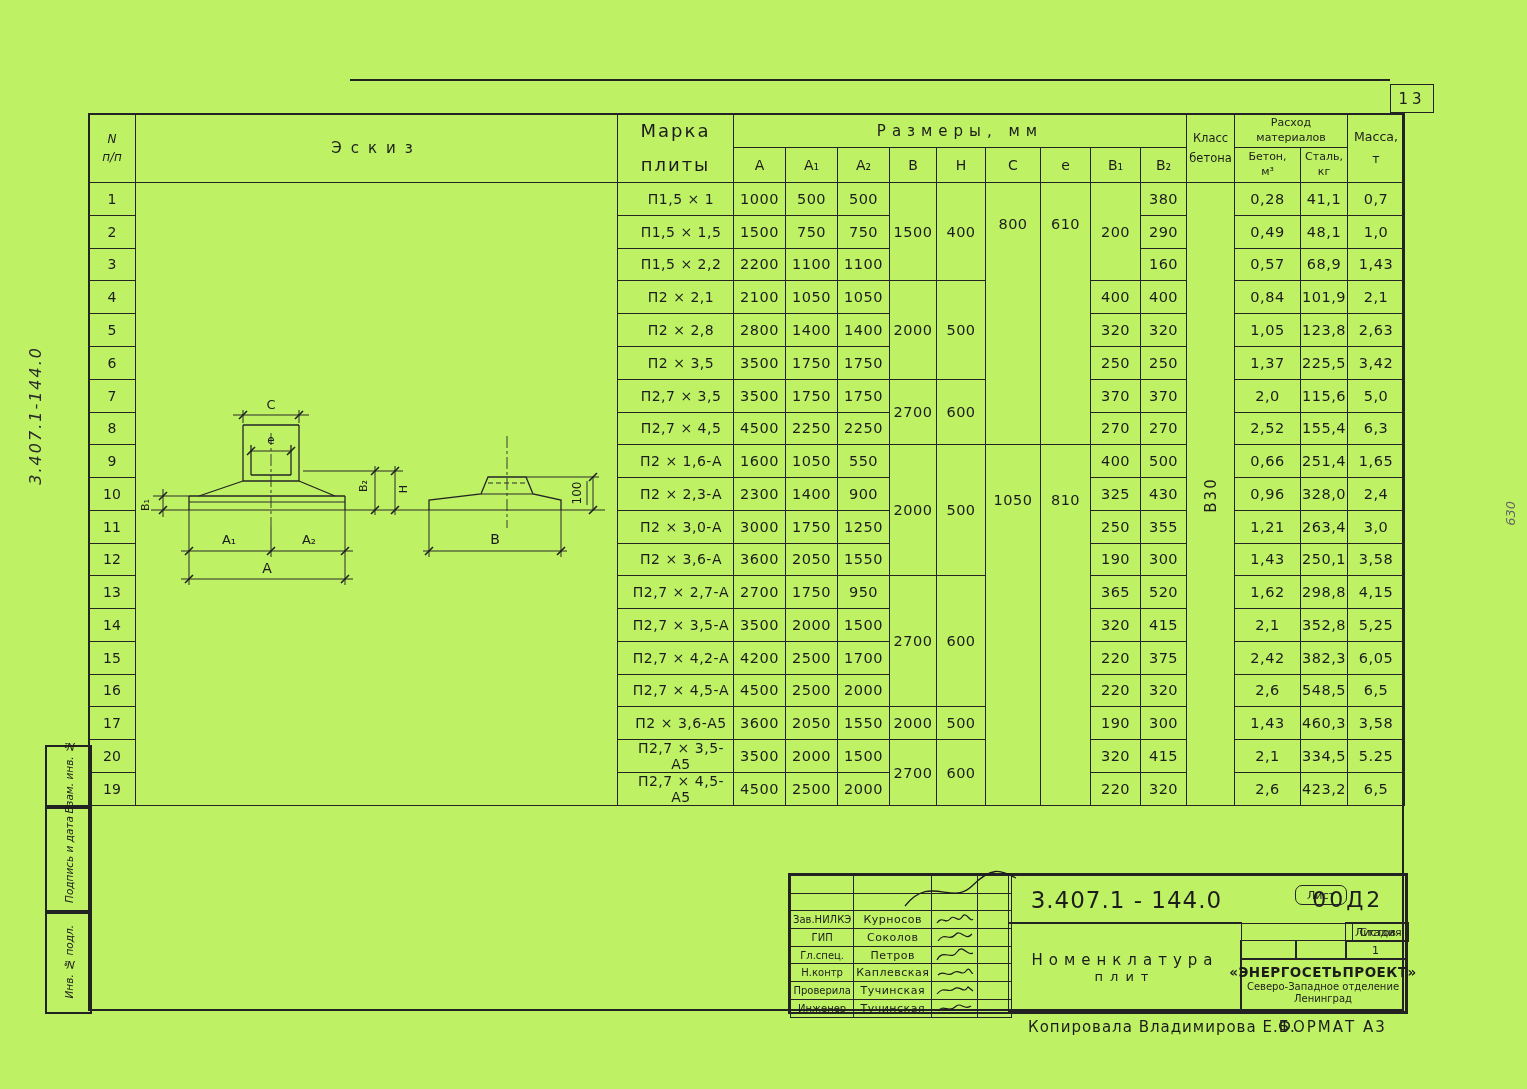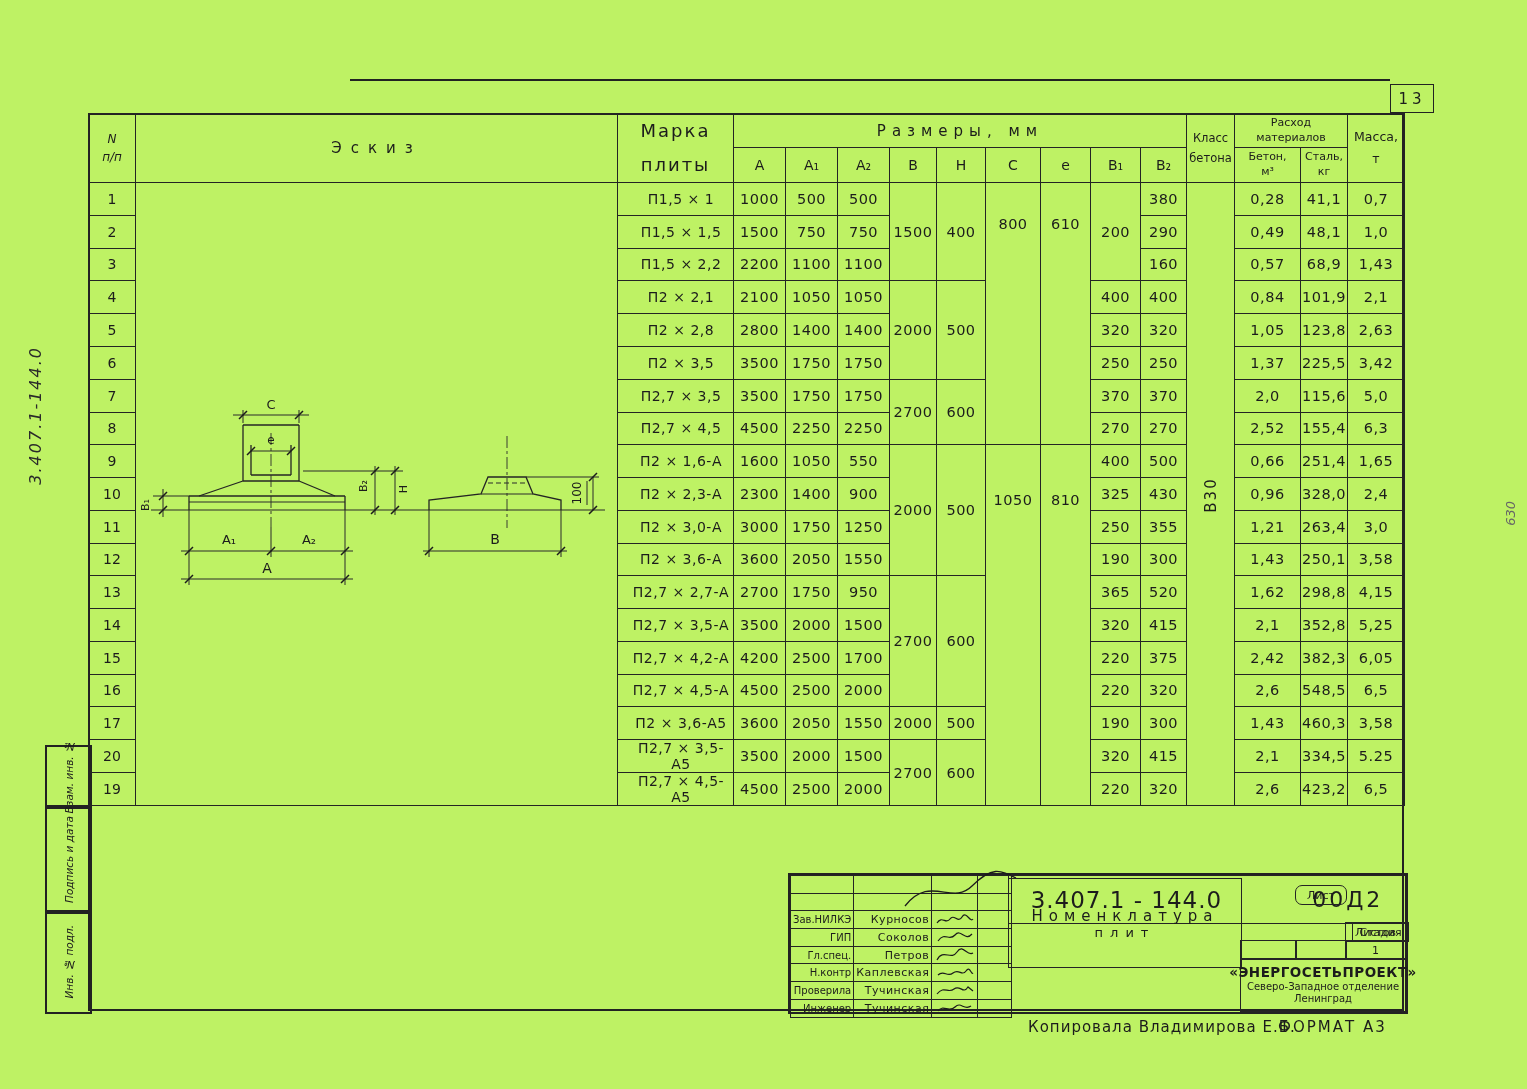--- a/index.html
+++ b/index.html
@@ -52,7 +52,7 @@
   .tb-outer{left:788px;top:873px;width:616px;height:137px;border:2px solid #222;}
   table.sig{position:absolute;left:790px;top:875px;border-collapse:collapse;table-layout:fixed;}
   table.sig td{border:1.5px solid #242424;padding:0 2px;height:16.7px;font-size:10px;
-               text-align:right;vertical-align:middle;white-space:nowrap;overflow:hidden;}
+               text-align:center;vertical-align:middle;white-space:nowrap;overflow:hidden;}
   table.sig td.name{font-size:11px;letter-spacing:0.5px;}
   .tb-num{left:1008px;top:875px;width:396px;height:47px;border:1.5px solid #242424;
           display:flex;align-items:center;justify-content:center;gap:42px;}

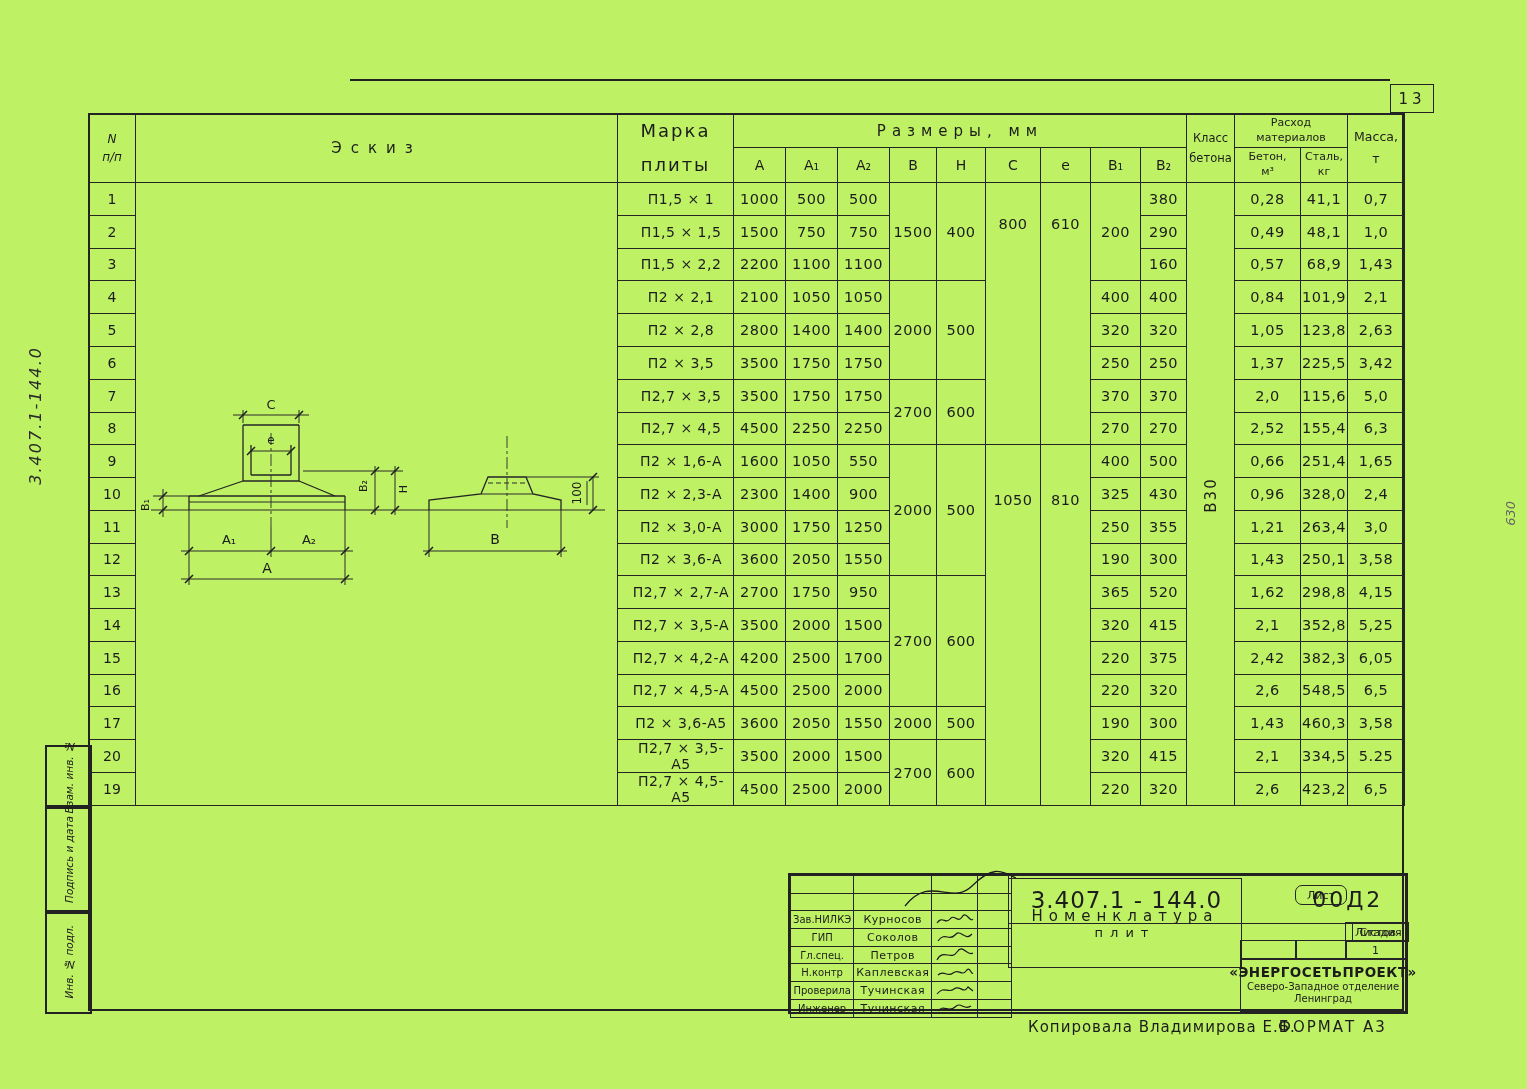--- a/index.html
+++ b/index.html
@@ -58,7 +58,7 @@
           display:flex;align-items:center;justify-content:center;gap:42px;}
   .tb-num .dn{font-size:23px;letter-spacing:1px;}
   .tb-num .ds{font-size:22px;letter-spacing:3px;margin-left:48px;}
-  .tb-name{left:1008px;top:878px;width:232px;height:88px;border:1.5px solid #242424;
+  .tb-name{left:1008px;top:922px;width:232px;height:88px;border:1.5px solid #242424;
            display:flex;flex-direction:column;align-items:center;justify-content:center;}
   .tb-name .t1{font-size:15px;letter-spacing:6px;}
   .tb-name .t2{font-size:13px;letter-spacing:7px;}

